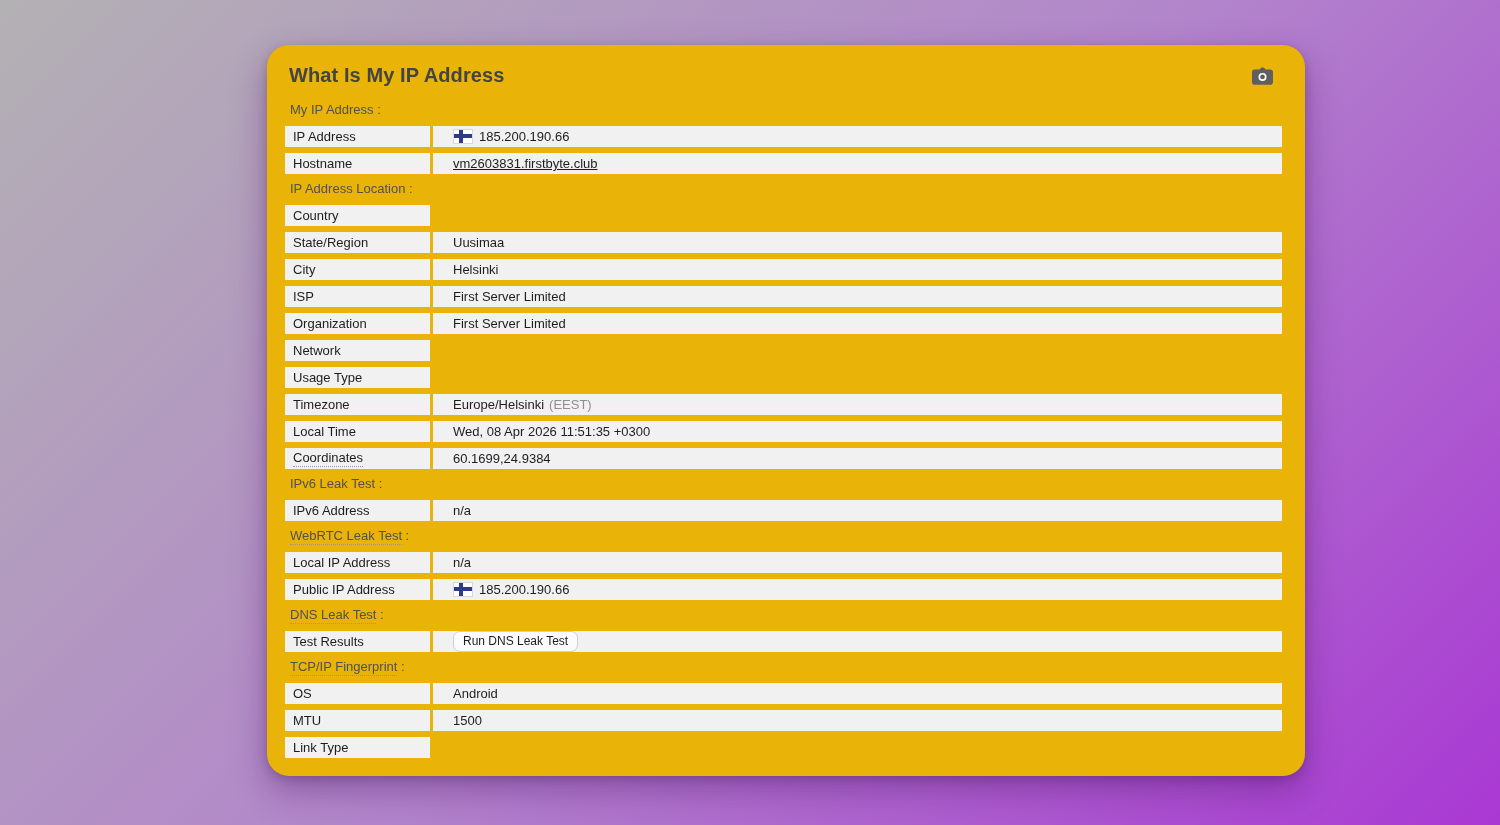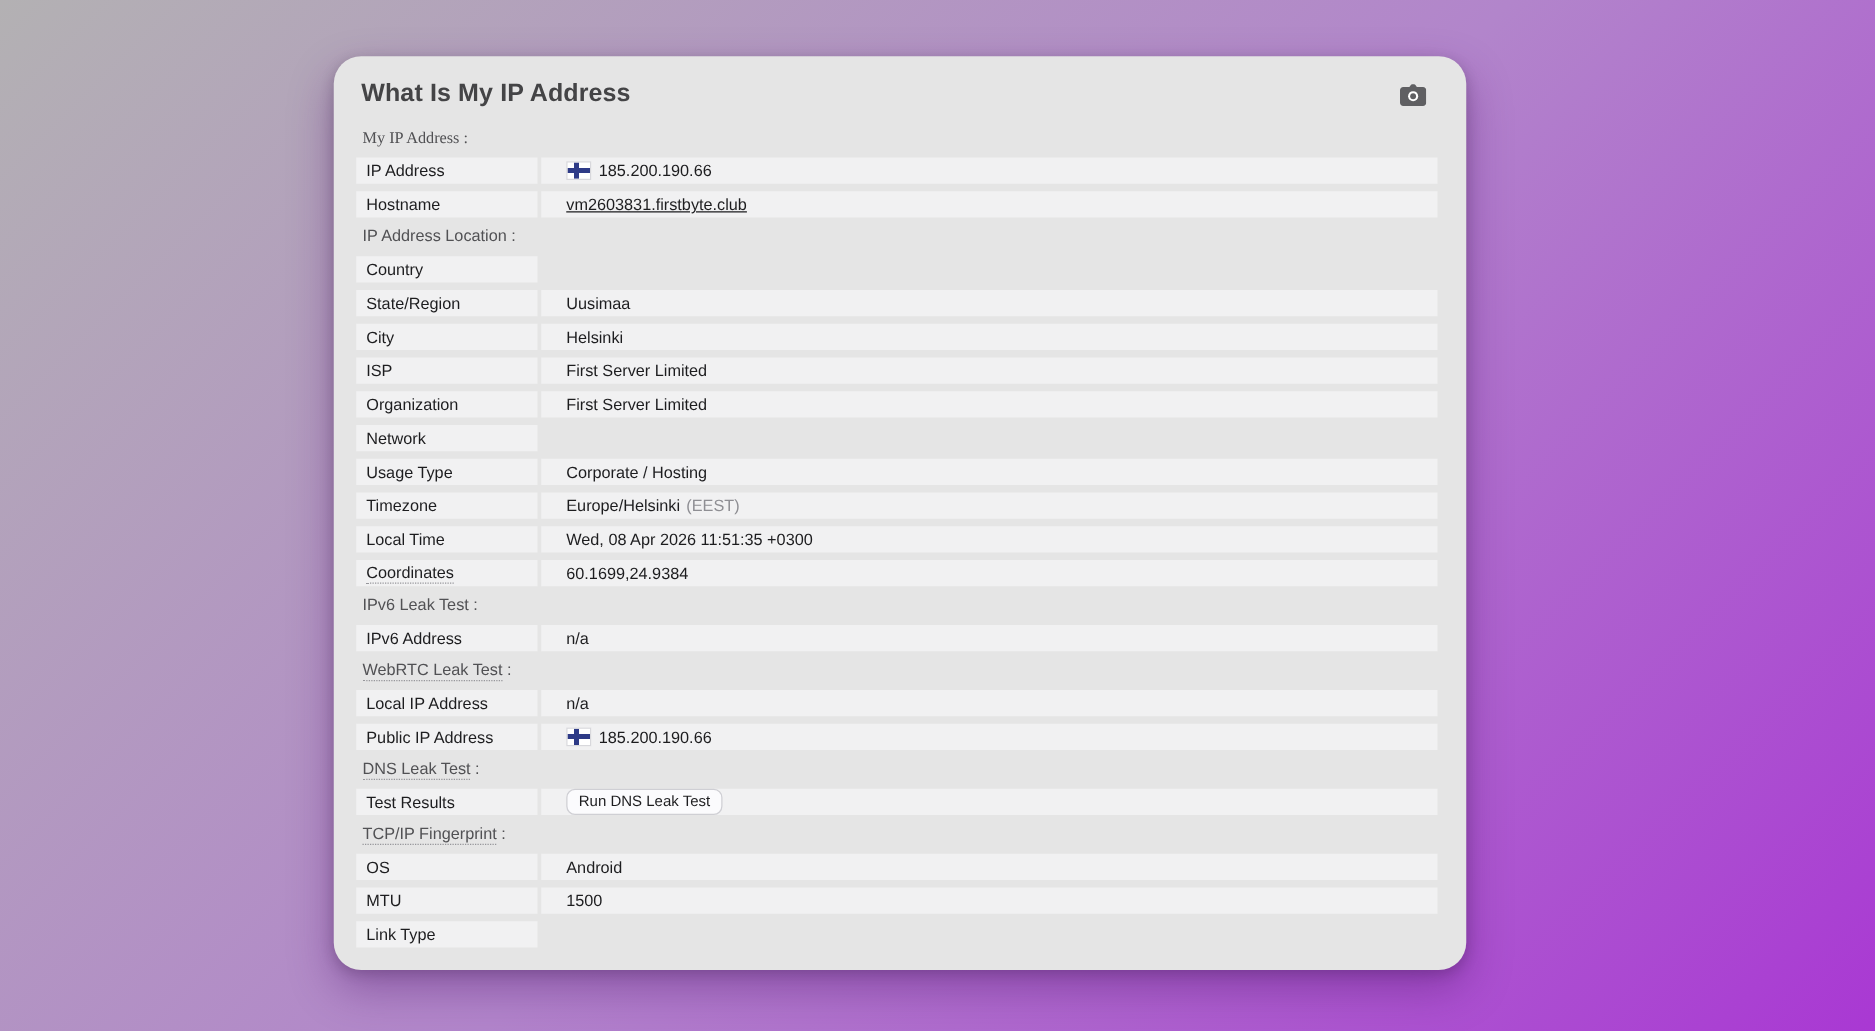--- a/index.html
+++ b/index.html
@@ -12,8 +12,8 @@
   .card {
     position: absolute;
     left: 267px; top: 45px;
-    width: 906px; height: 731px;
-    background: #e5e5e5;
+    width: 1038px; height: 731px;
+    background: #eab308;
     border-radius: 22px;
     overflow: hidden;
     padding: 15px 23px 0 18px;

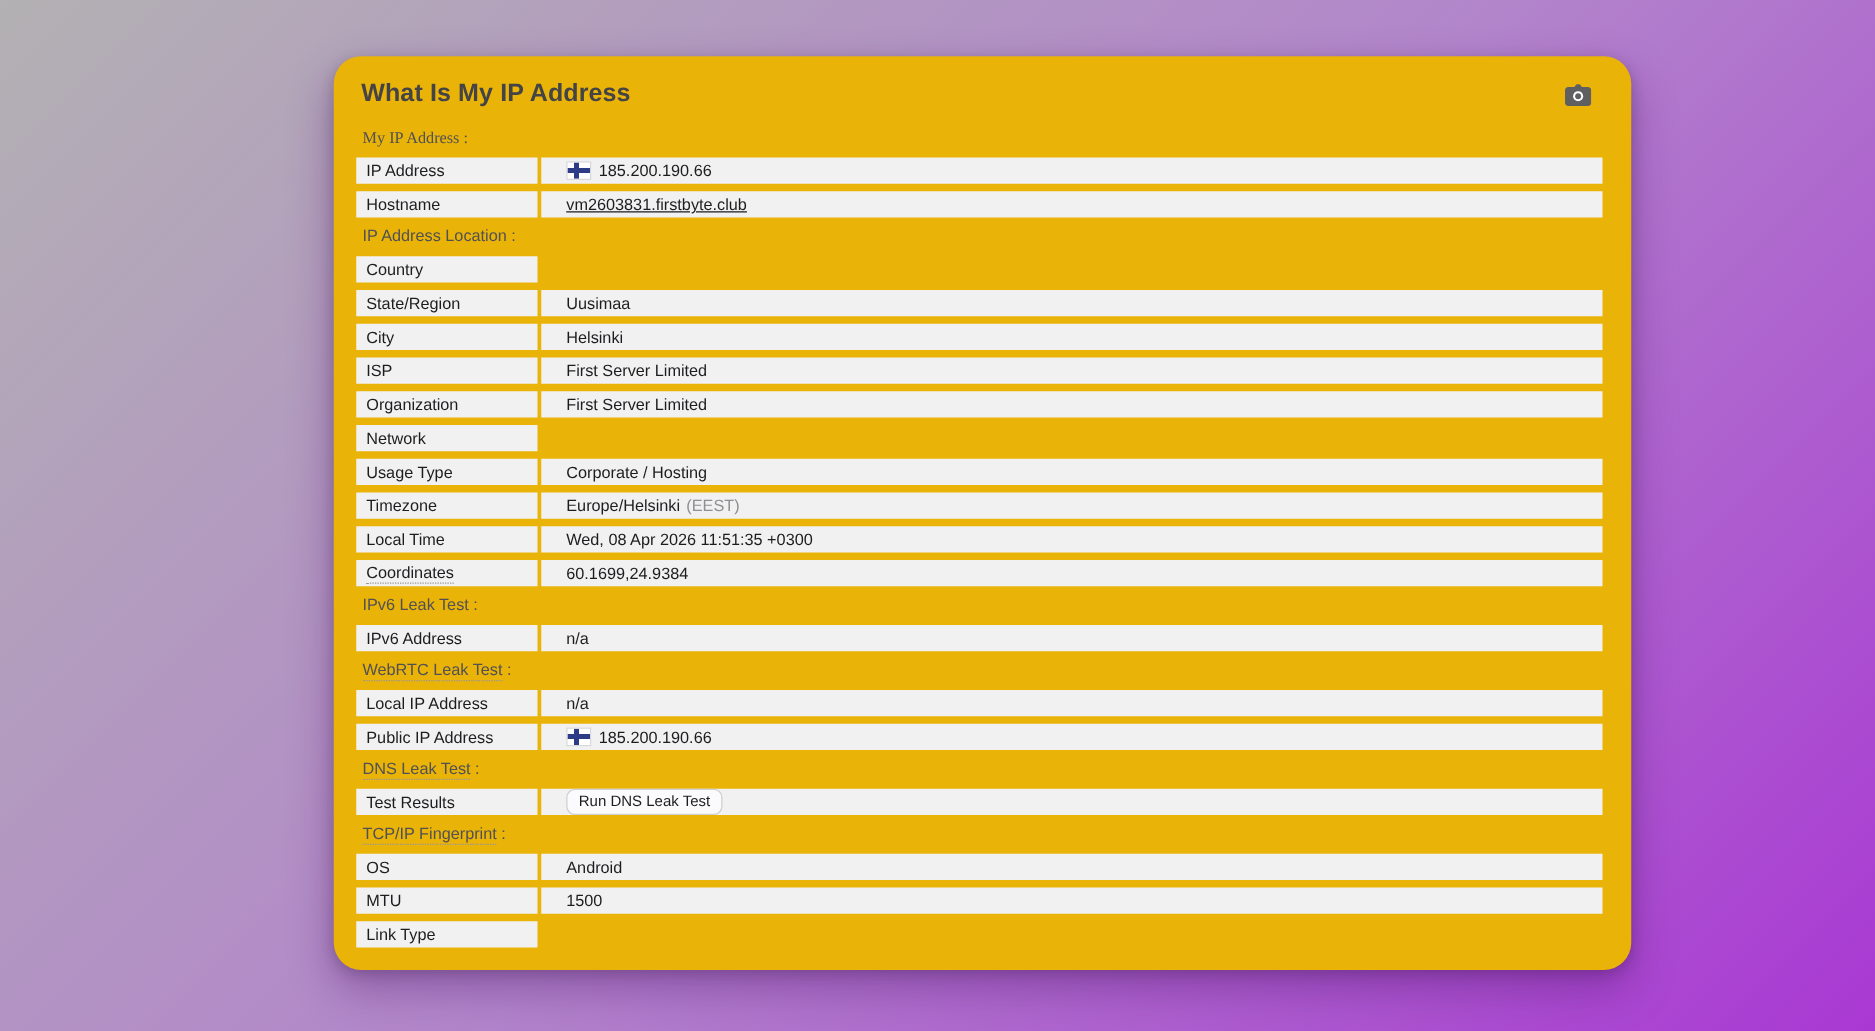--- a/index.html
+++ b/index.html
@@ -45,7 +45,7 @@
     line-height: 18px;
     color: #515154;
   }
-  .section-heading.first { margin-top: 11px; font-family: Liberation Serif, serif; }
+  .section-heading.first { margin-top: 11px; }
   .dotted { border-bottom: 1px dotted #96969b; padding-bottom: 1px; }
   .row {
     display: flex;

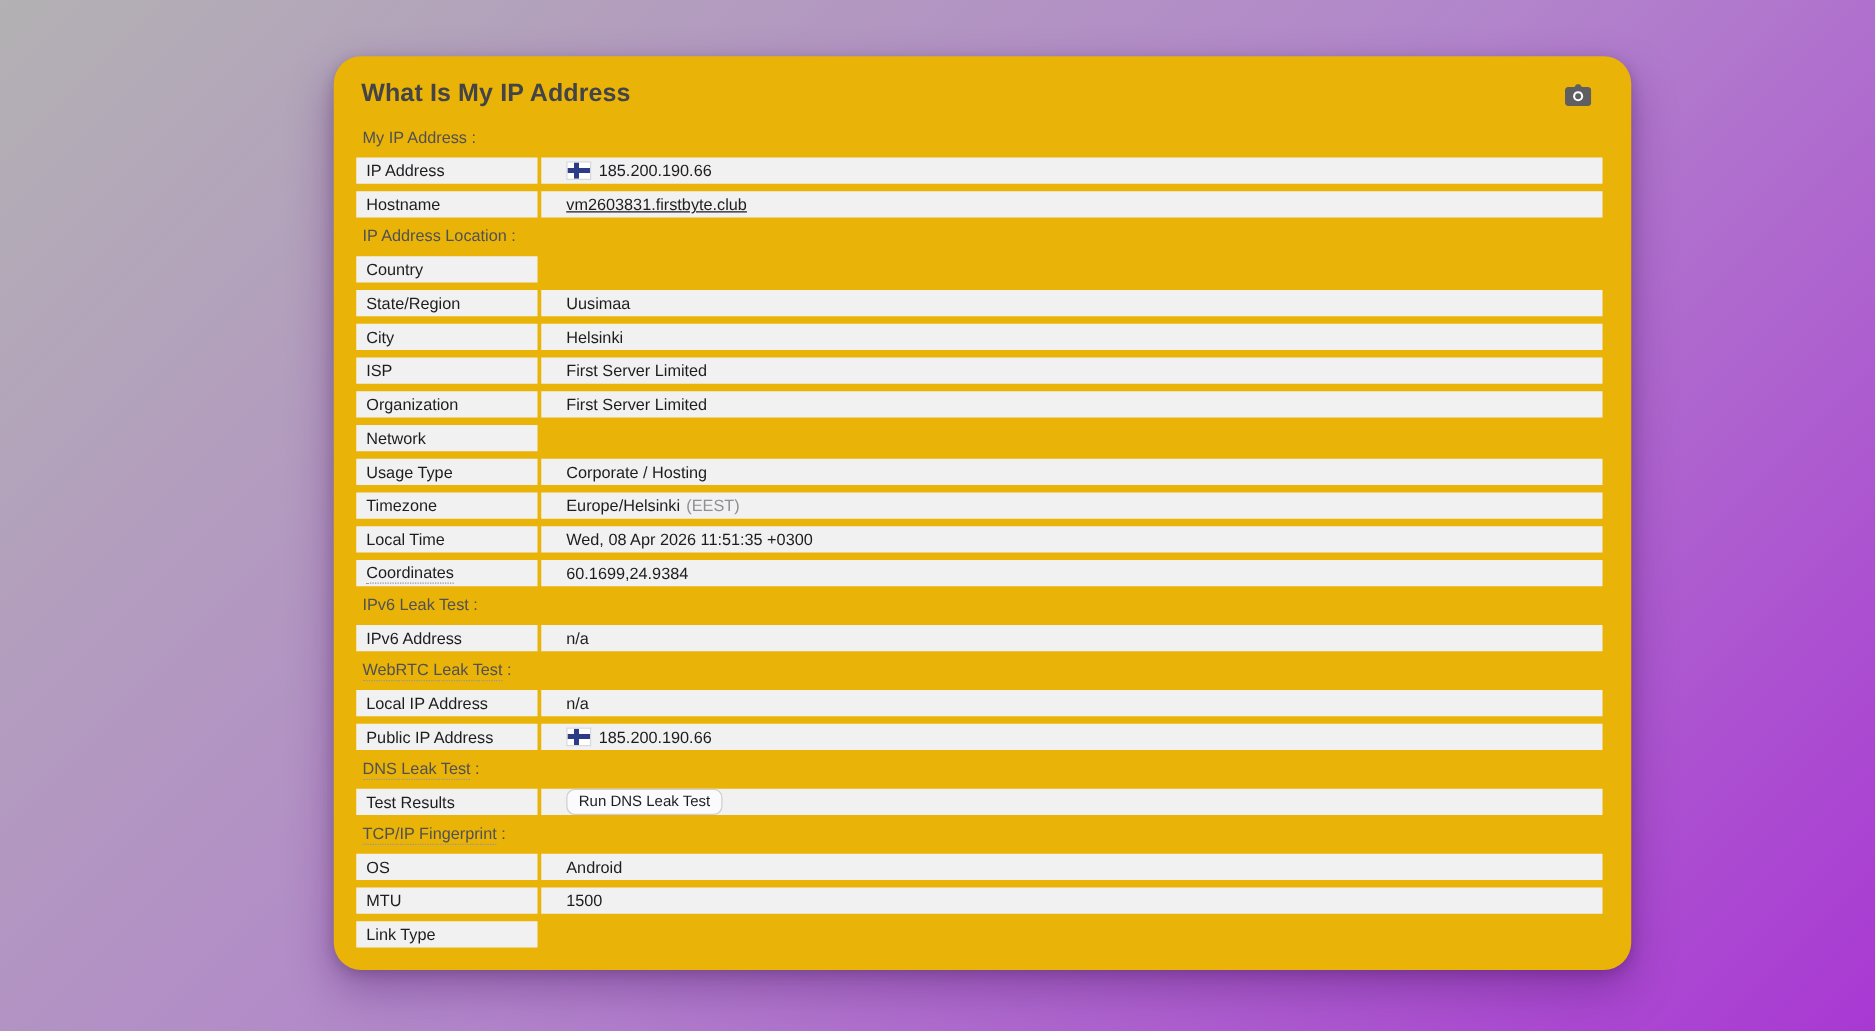--- a/index.html
+++ b/index.html
@@ -157,7 +157,6 @@
   </div>
   <div class="row">
     <div class="cell label">Usage Type</div>
-    <div class="cell value">Corporate / Hosting</div>
   </div>
   <div class="row">
     <div class="cell label">Timezone</div>

